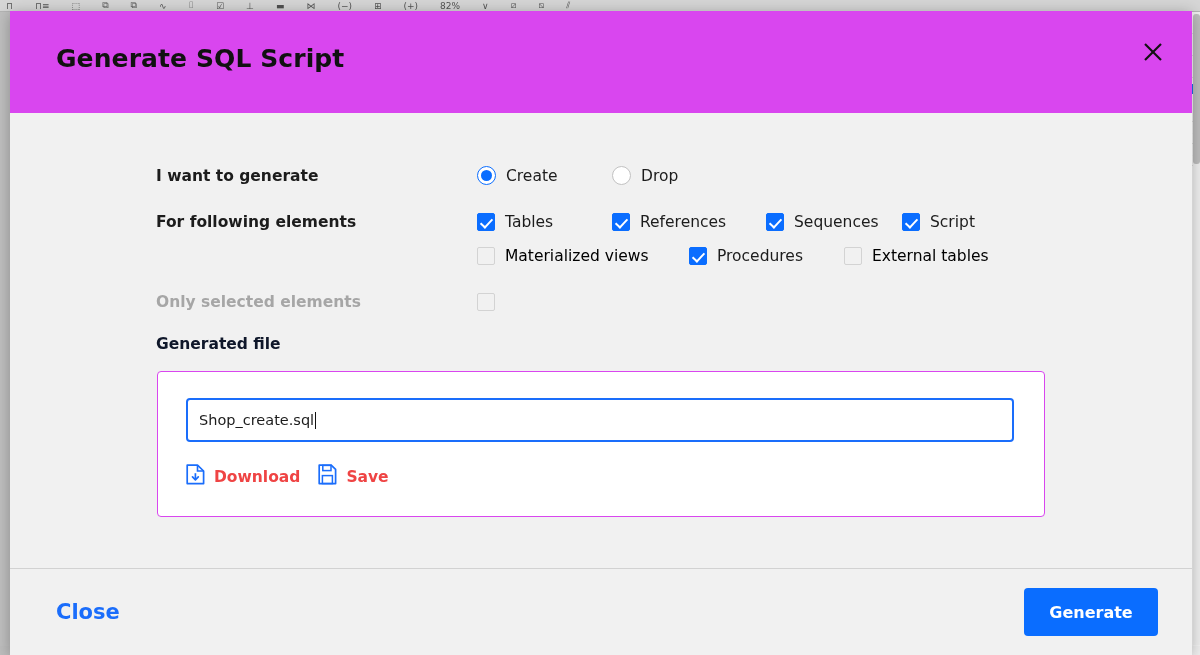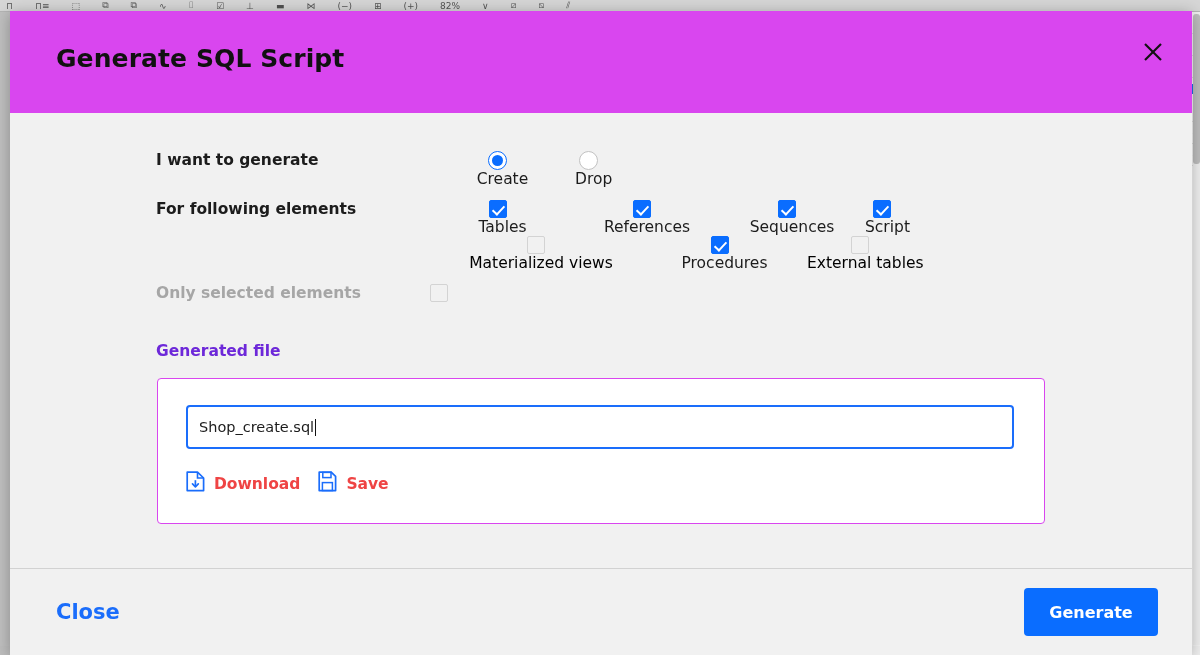--- a/index.html
+++ b/index.html
@@ -115,9 +115,10 @@
 
   .form-row {
     display: flex;
-    align-items: flex-start;
+    align-items: flex-end;
     padding-left: 146px;
     min-height: 34px;
+    gap: 47px;
   }
   .row-label {
     width: 274px;

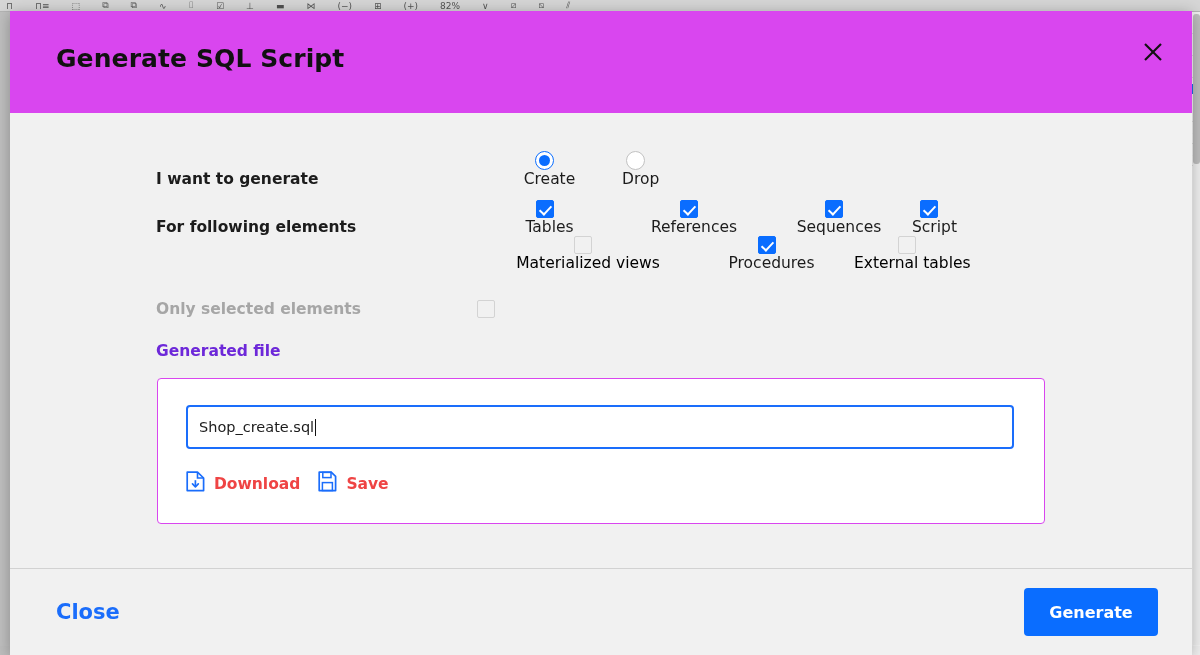--- a/index.html
+++ b/index.html
@@ -135,7 +135,6 @@
     display: flex; align-items: center;
     cursor: pointer;
     white-space: nowrap;
-    flex-direction: column;
   }
   .opt.disabled { cursor: default; }
   .opt-label {

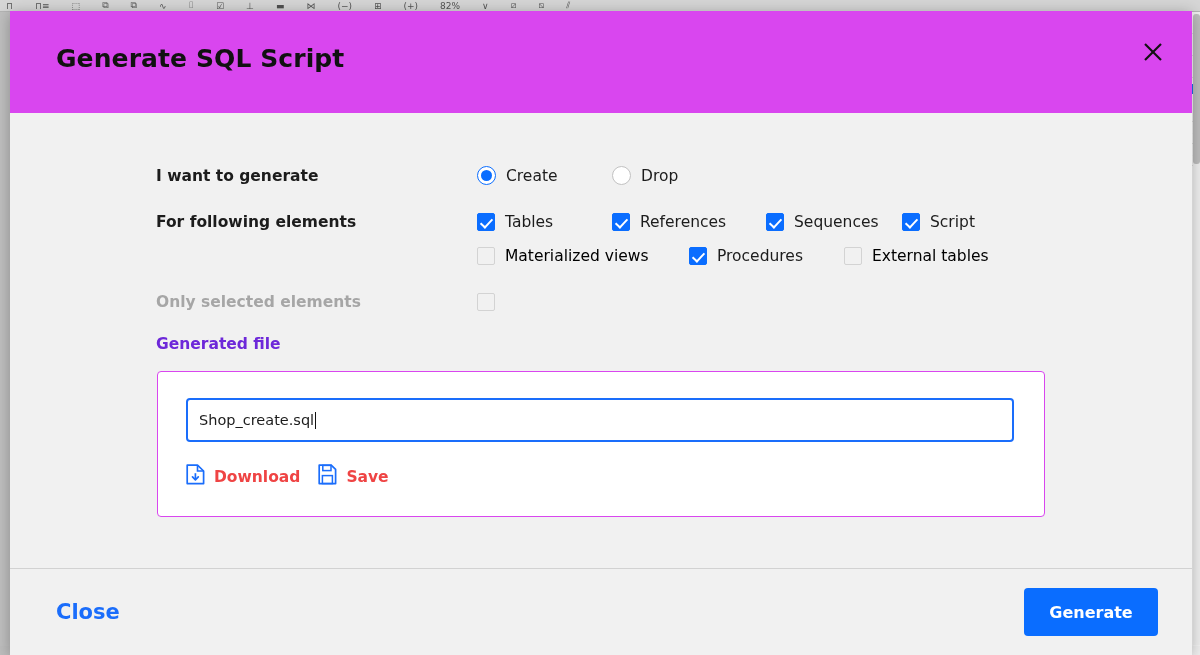--- a/index.html
+++ b/index.html
@@ -185,7 +185,7 @@
 
   .generated-label {
     padding-left: 146px;
-    font-size: 15.5px; font-weight: bold; color: #6d28d9;
+    font-size: 15.5px; font-weight: bold; color: #0f172a;
     margin-top: 24px;
   }
 

